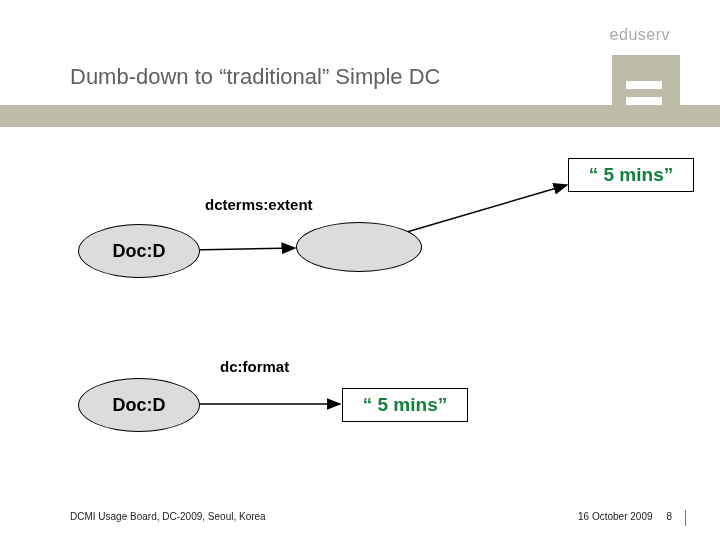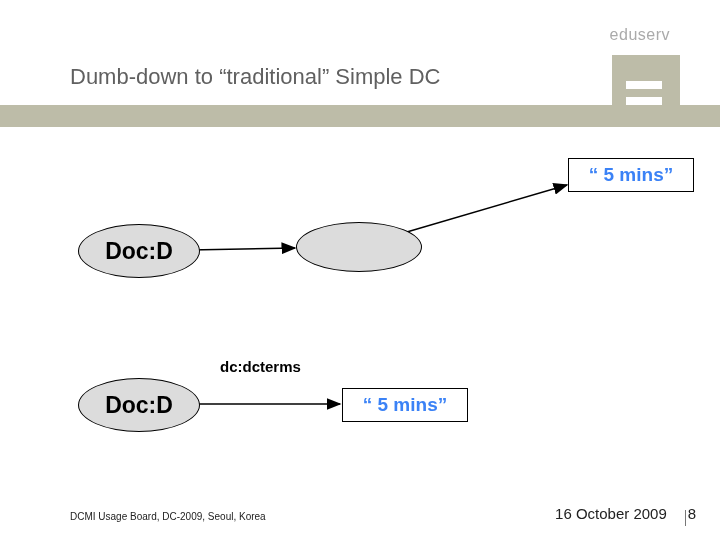--- a/index.html
+++ b/index.html
@@ -91,7 +91,7 @@
     justify-content: center;
     font-weight: bold;
     font-size: 19px;
-    color: #3b82f6;
+    color: #15803d;
     padding: 4px 10px;
   }
   .edge-label {

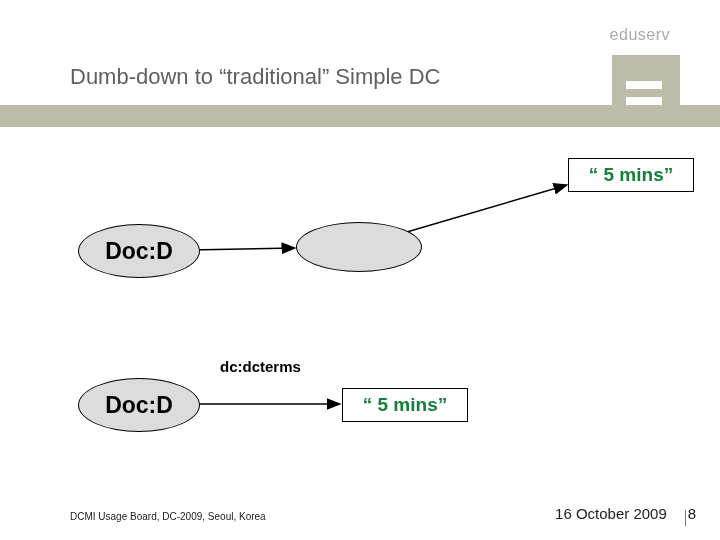--- a/index.html
+++ b/index.html
@@ -161,6 +161,7 @@
     <line x1="190" y1="404" x2="340" y2="404" stroke="#000" stroke-width="1.5" marker-end="url(#arrowhead)"></line>
   </svg>
 
+  <div class="edge-label" style="left:205px; top:196px;">dcterms:extent</div>
   <div class="edge-label" style="left:220px; top:358px;">dc:dcterms</div>
 
   <div class="ellipse" style="left:78px; top:224px; width:122px; height:54px;">

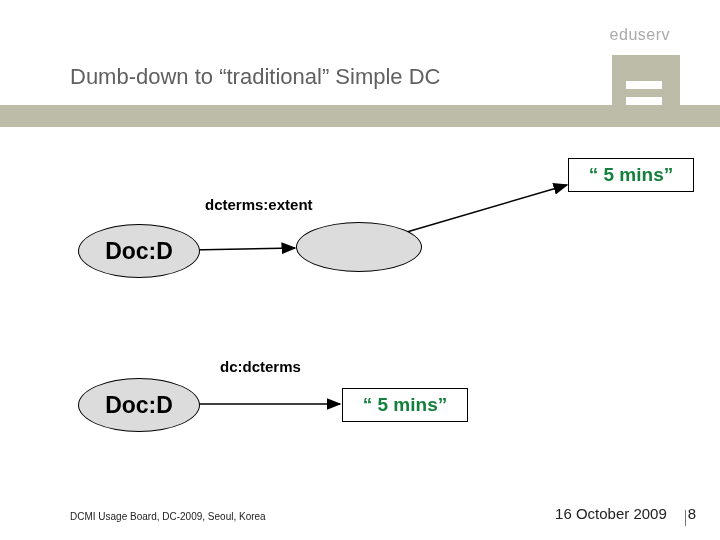--- a/index.html
+++ b/index.html
@@ -76,7 +76,7 @@
     align-items: center;
     justify-content: center;
     font-weight: bold;
-    font-size: 23px;
+    font-size: 18px;
     color: #000;
   }
   .ellipse.small-blank {

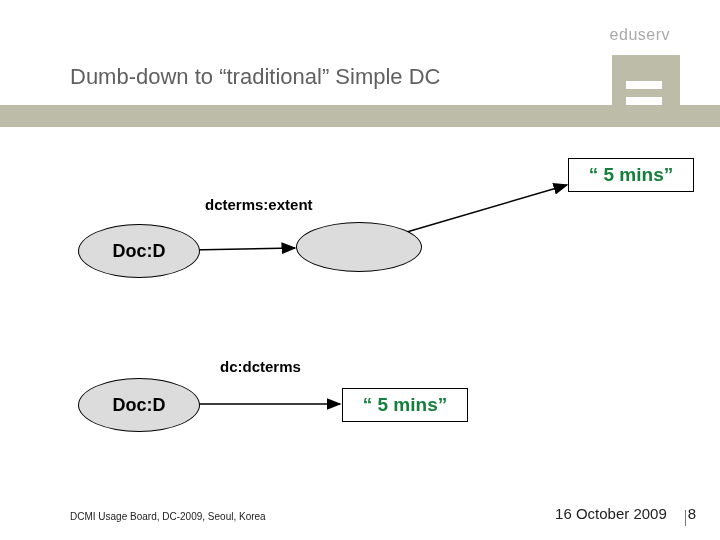--- a/index.html
+++ b/index.html
@@ -162,7 +162,7 @@
   </svg>
 
   <div class="edge-label" style="left:205px; top:196px;">dcterms:extent</div>
-  <div class="edge-label" style="left:220px; top:358px;">dc:dcterms</div>
+  <div class="edge-label" style="left:220px; top:358px;">dc:format</div>
 
   <div class="ellipse" style="left:78px; top:224px; width:122px; height:54px;">
     <span>Doc:D</span>

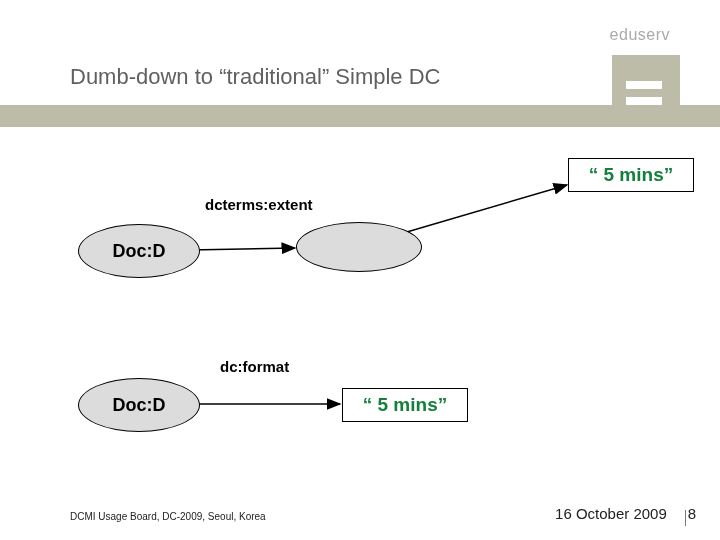--- a/index.html
+++ b/index.html
@@ -110,8 +110,8 @@
   .footer-right {
     position: absolute;
     bottom: 18px;
-    right: 24px;
-    font-size: 15px;
+    right: 48px;
+    font-size: 10px;
     color: #222;
   }
   .footer-divider {

